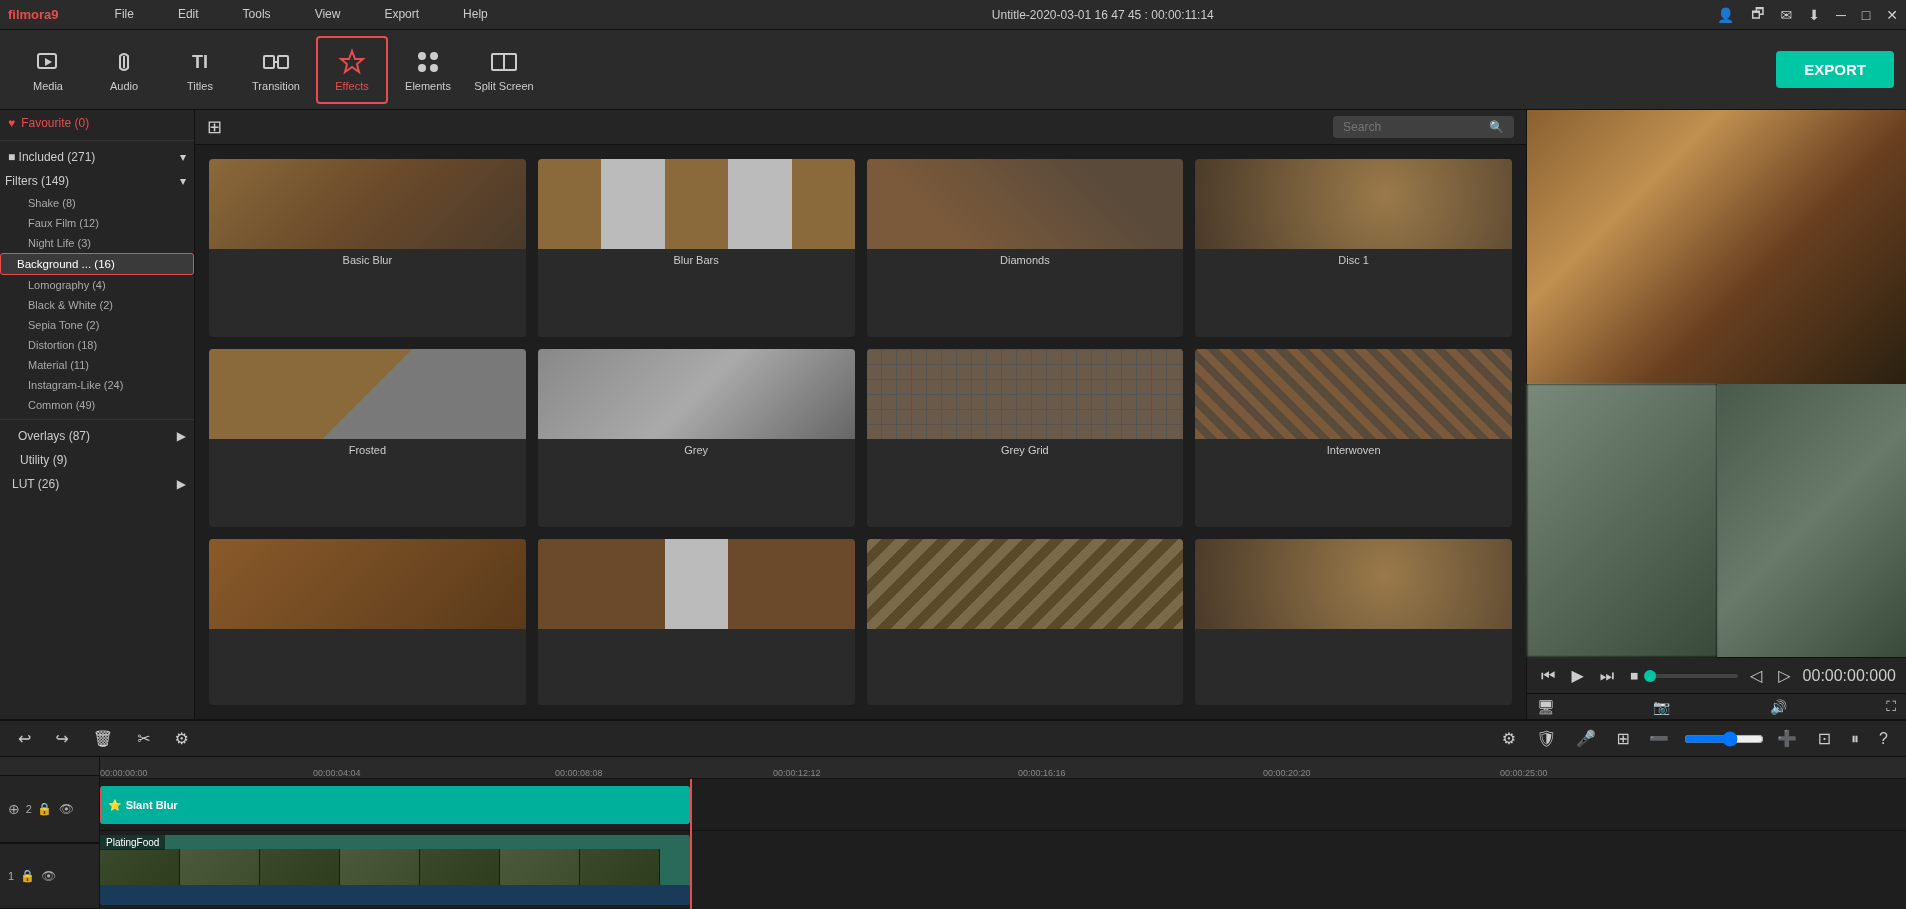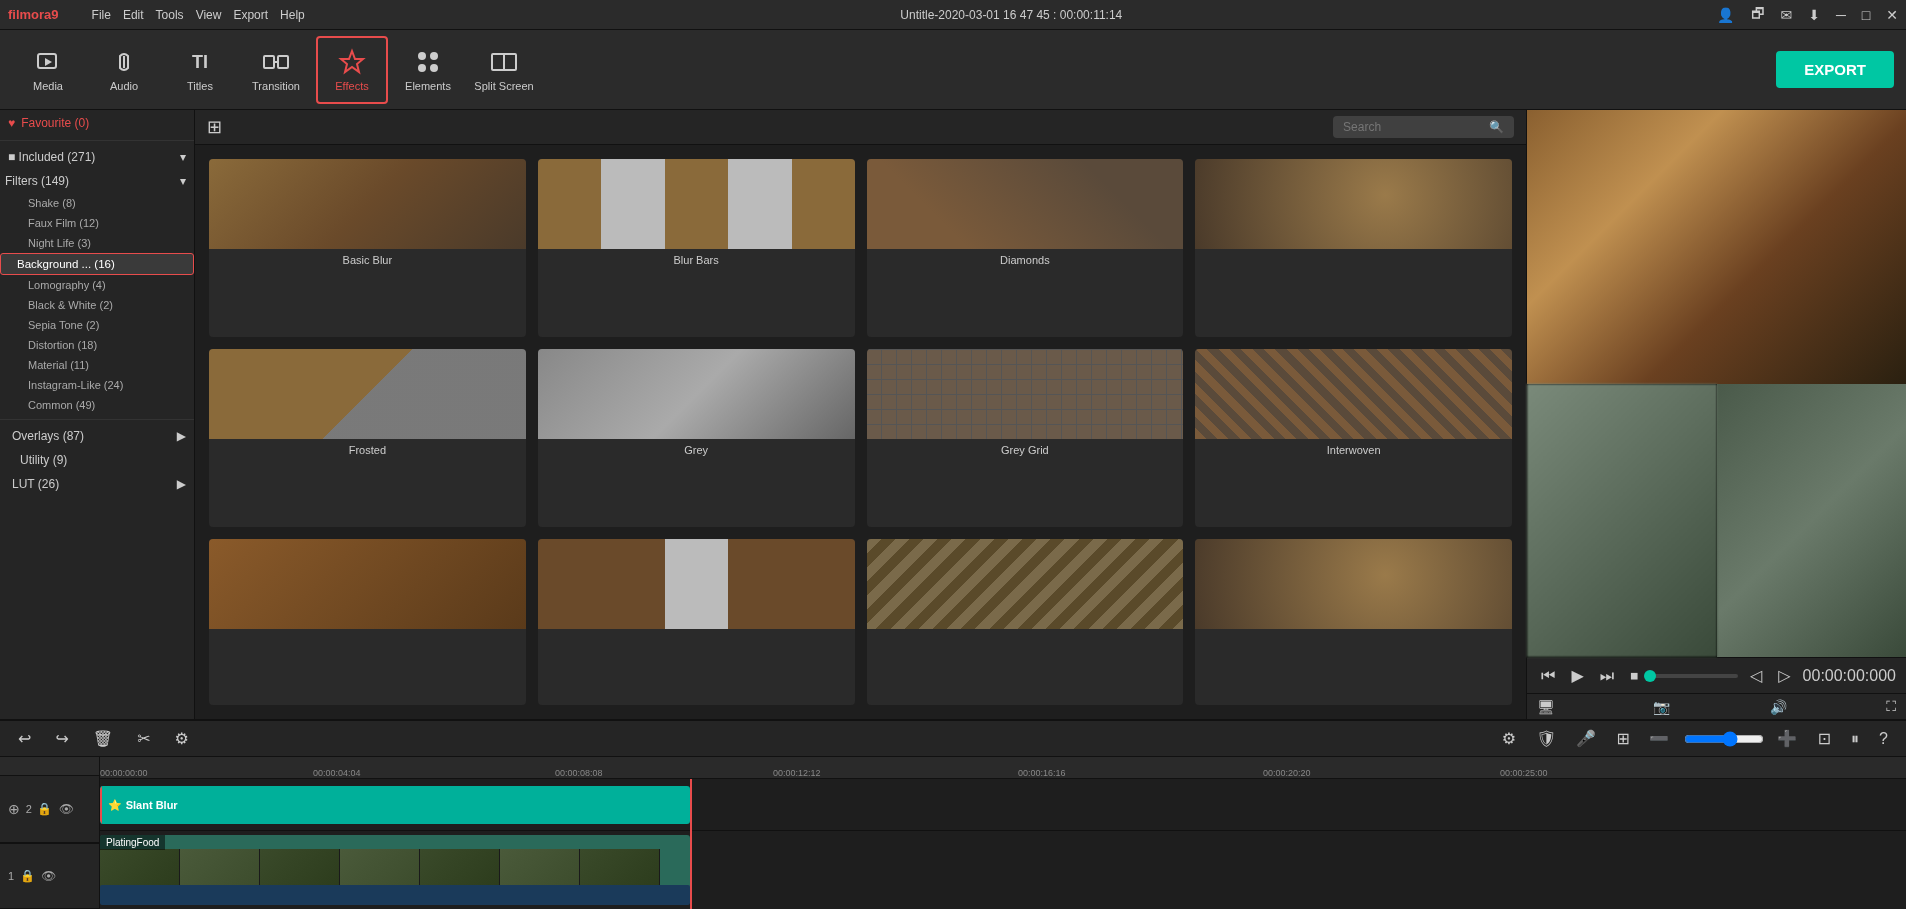--- a/index.html
+++ b/index.html
@@ -7,7 +7,7 @@
 
     
     #titlebar { background: #2b2b2b; height: 30px; display: flex; align-items: center; justify-content: space-between; padding: 0 8px; border-bottom: 1px solid #111; }
-    #titlebar-left { display: flex; align-items: center; gap: 33px; }
+    #titlebar-left { display: flex; align-items: flex-start; gap: 24px; }
     #titlebar-logo { color: #e84c4c; font-weight: bold; font-size: 13px; }
     #titlebar-menu { display: flex; gap: 12px; font-size: 12px; color: #ccc; }
     #titlebar-menu span { cursor: pointer; }

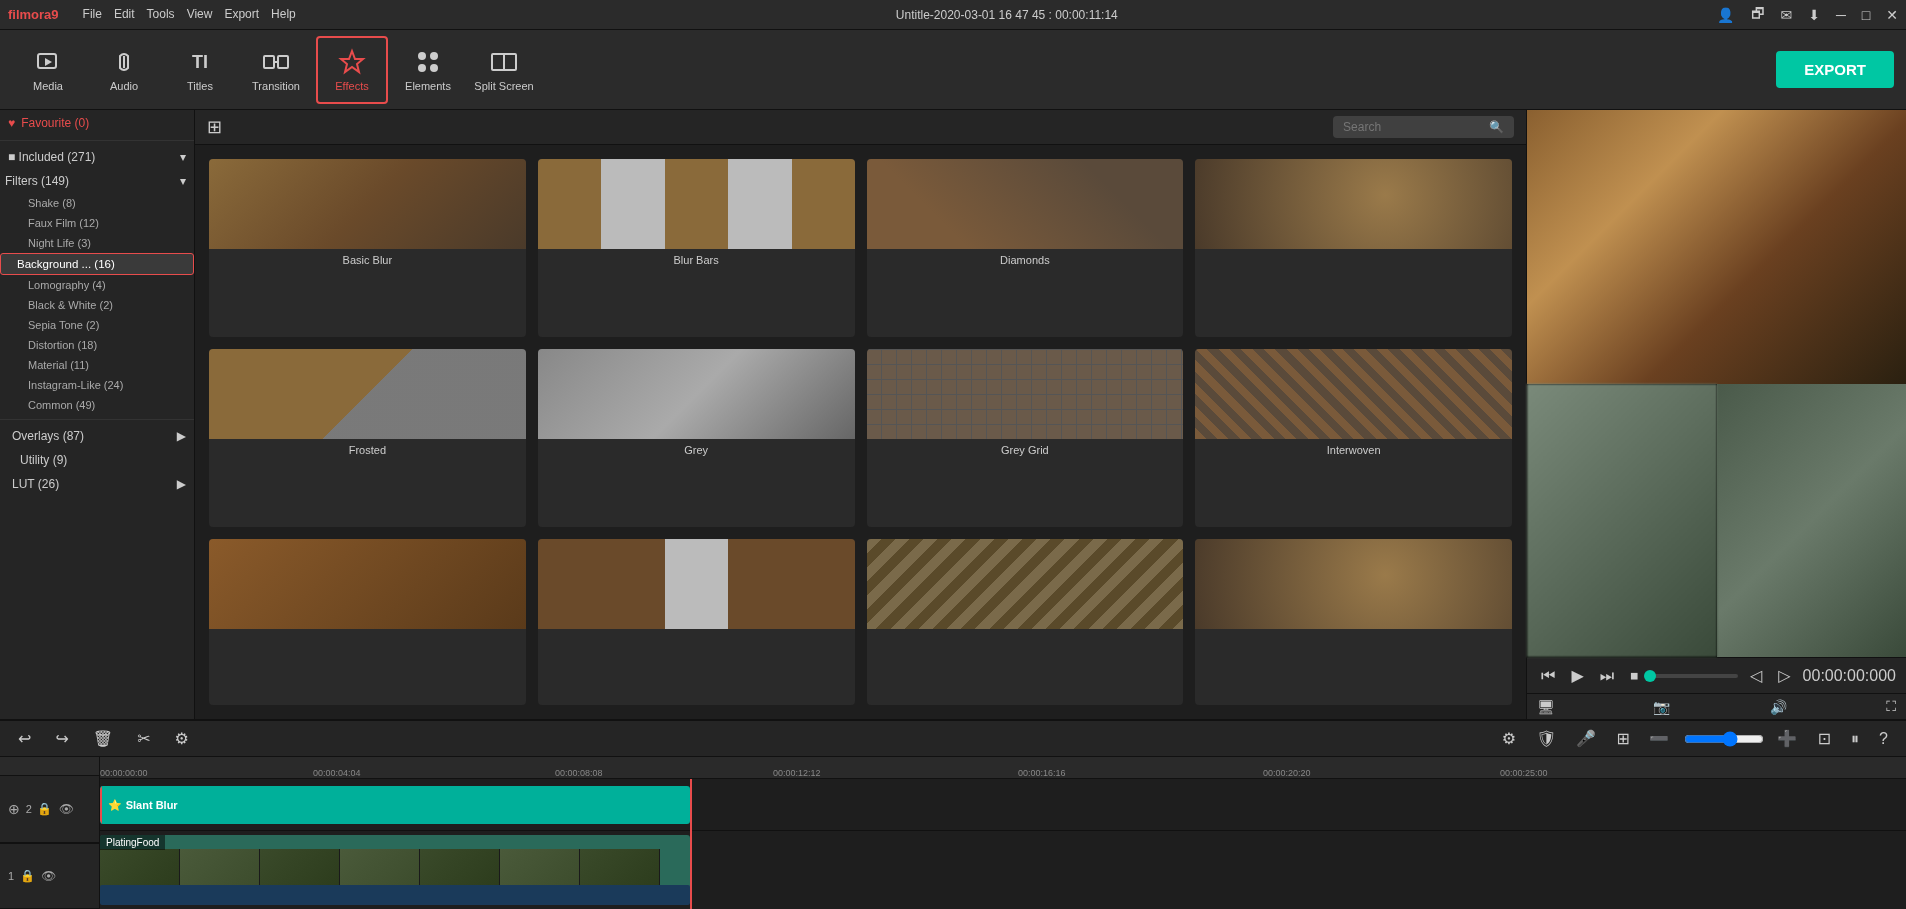--- a/index.html
+++ b/index.html
@@ -10,7 +10,7 @@
     #titlebar-left { display: flex; align-items: flex-start; gap: 24px; }
     #titlebar-logo { color: #e84c4c; font-weight: bold; font-size: 13px; }
     #titlebar-menu { display: flex; gap: 12px; font-size: 12px; color: #ccc; }
-    #titlebar-menu span { cursor: pointer; }
+    #titlebar-menu span { cursor: pointer; margin-left: 32px; }
     #titlebar-center { color: #ccc; font-size: 12px; }
     #titlebar-right { display: flex; gap: 16px; align-items: center; color: #ccc; }
     #titlebar-right span { cursor: pointer; font-size: 14px; }

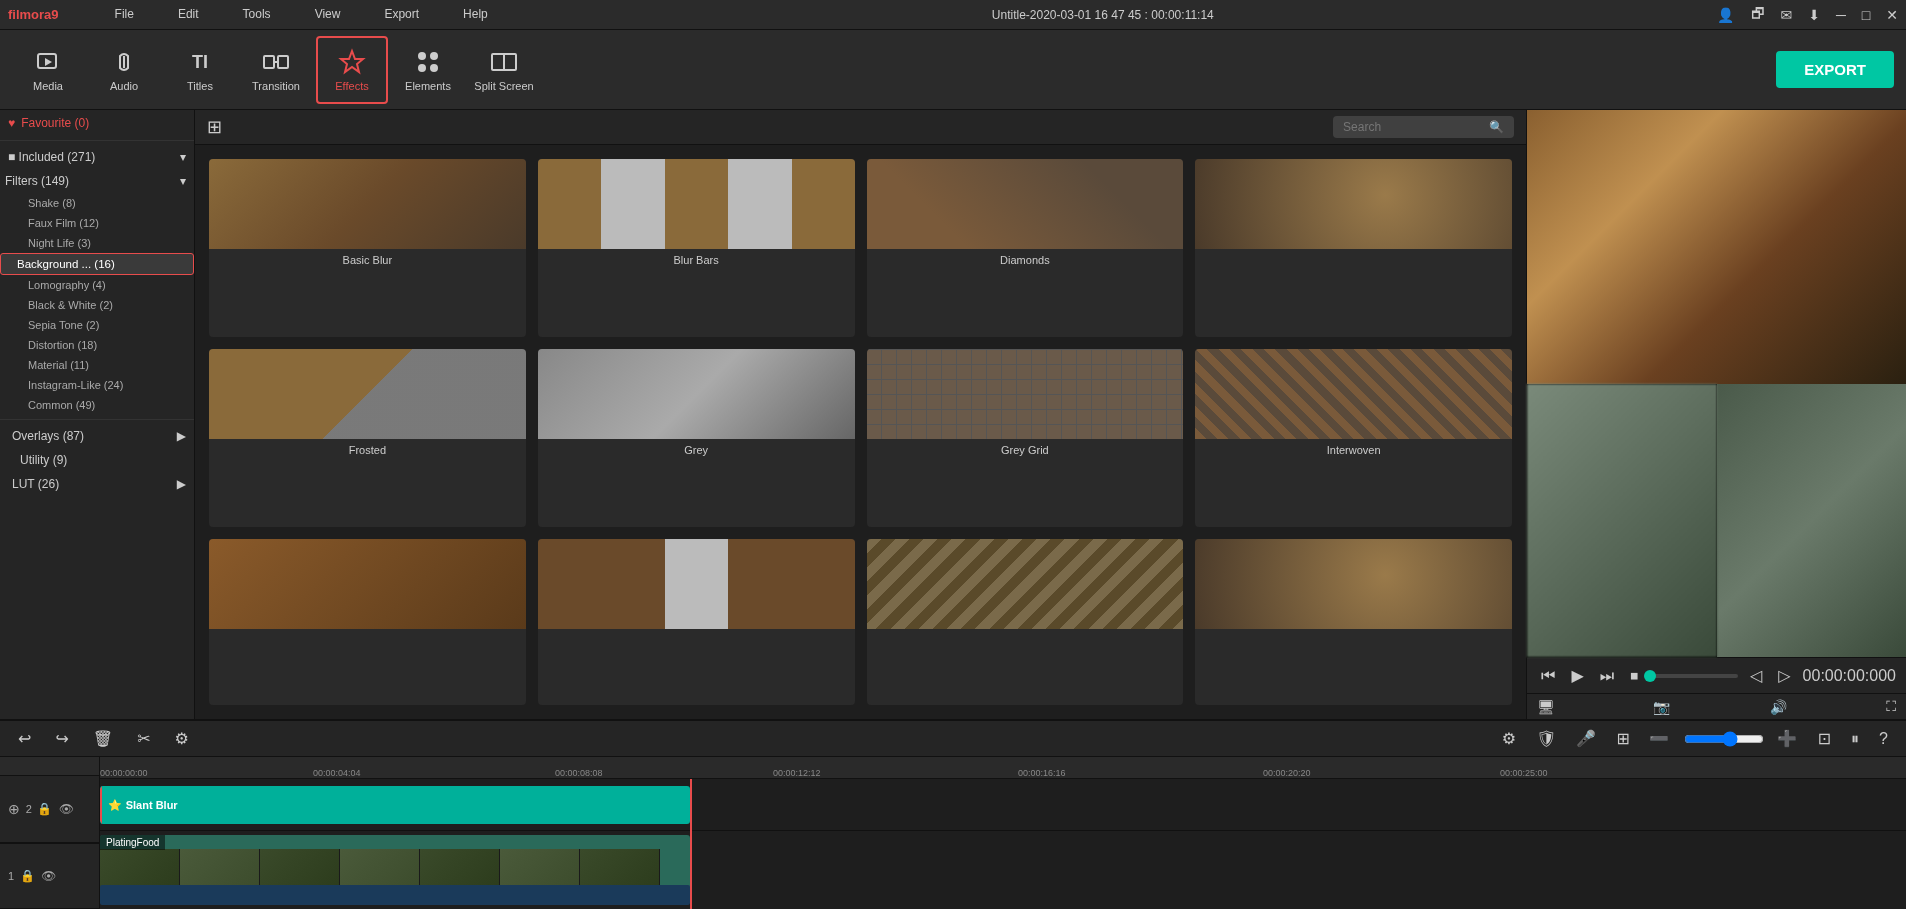--- a/index.html
+++ b/index.html
@@ -251,6 +251,7 @@
       </div>
       <div class="effect-card">
         <div class="effect-thumb thumb-disc"></div>
+        <div class="effect-label">Disc 1</div>
       </div>
 
       <div class="effect-card">

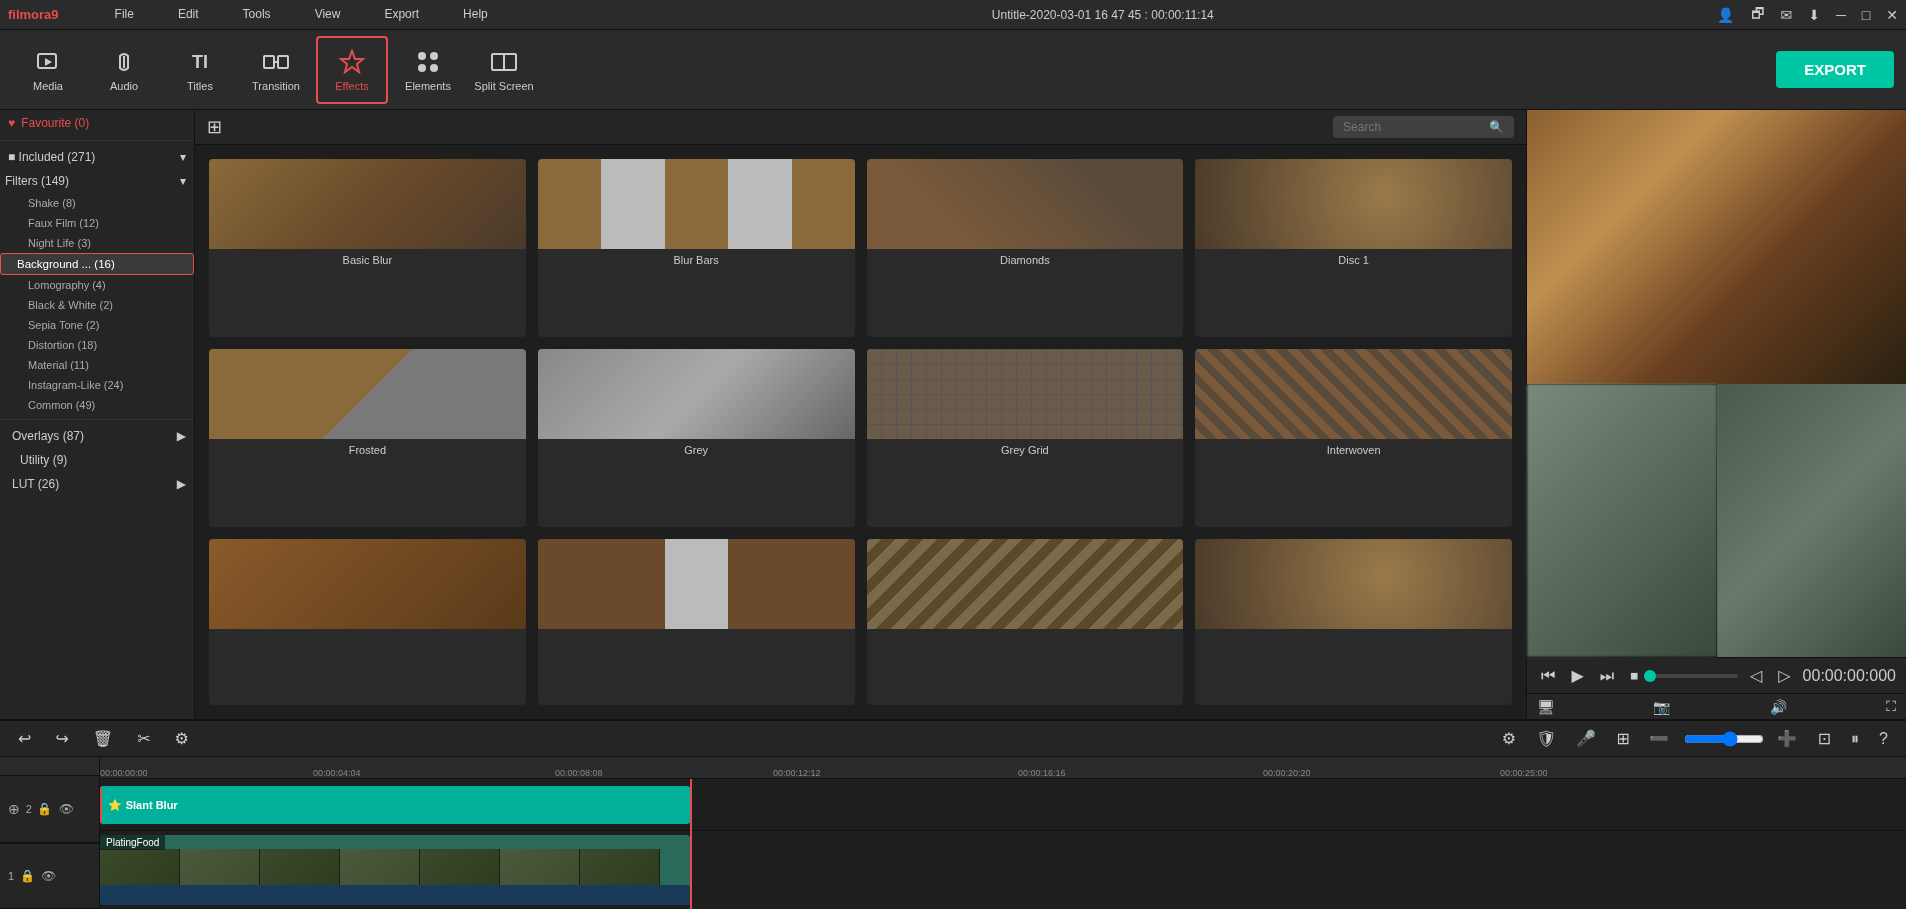--- a/index.html
+++ b/index.html
@@ -213,7 +213,7 @@
 
     <div class="panel-divider"></div>
 
-    <div class="panel-header" style="padding-left:12px;">
+    <div class="panel-header" style="padding-left:18px;">
       <span>Overlays (87)</span>
       <span>▶</span>
     </div>

